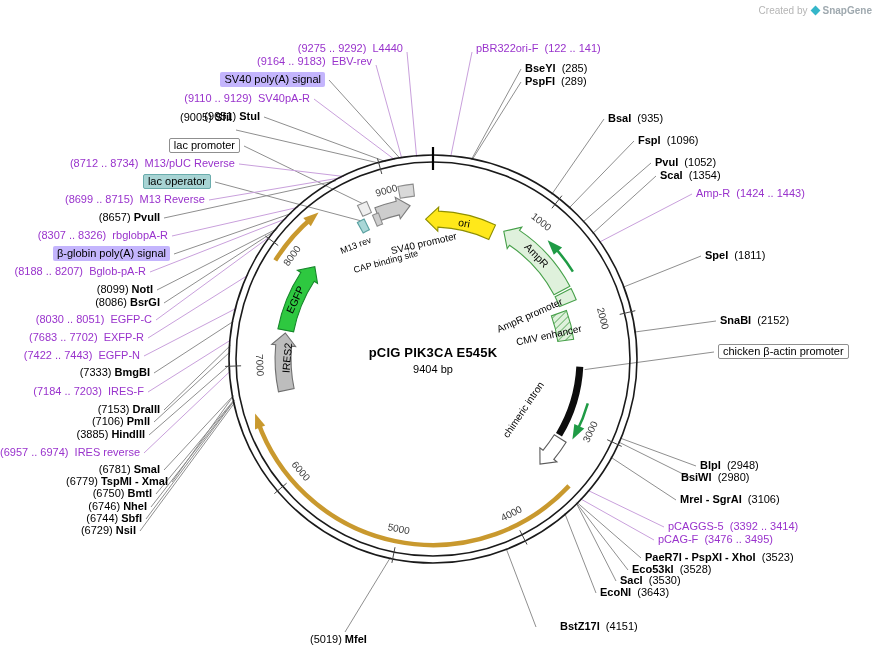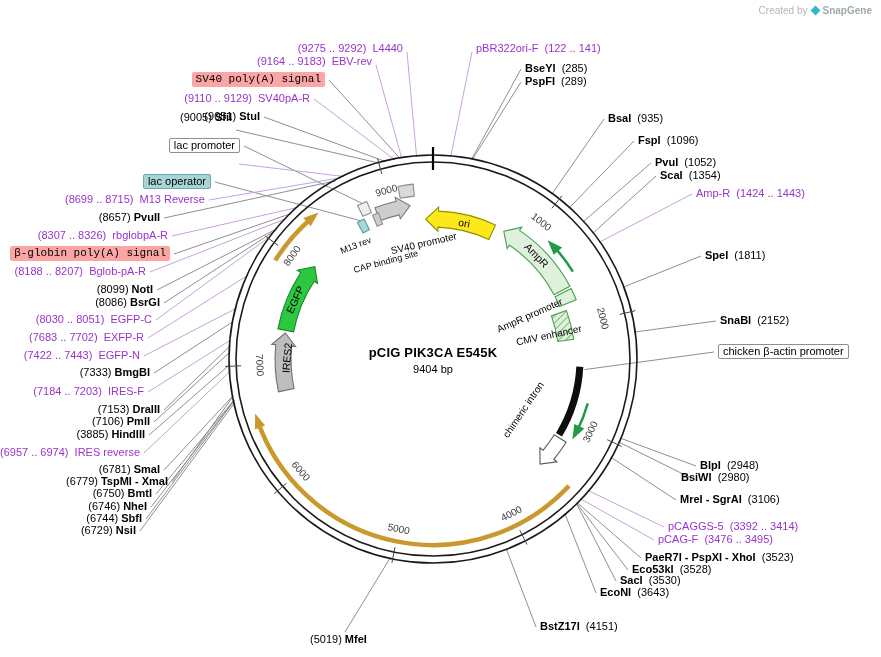--- a/index.html
+++ b/index.html
@@ -13,7 +13,7 @@
   .t-n{font-weight:normal;}
   .t-pr{color:#9933cc;}
   .box{padding:0 4px;border-radius:2px;}
-  .box-gray{background:#fca5a5;font-family:Liberation Mono, monospace;}
+  .box-gray{background:#c4b5fd;}
   .box-teal{background:#a8d4d4;border:1px solid #6aacac;line-height:13px;height:13px;}
   .box-white{background:#ffffff;border:1px solid #8f8f8f;line-height:13px;height:13px;}
   .center-label{position:absolute;left:433px;top:360px;transform:translate(-50%,-50%);

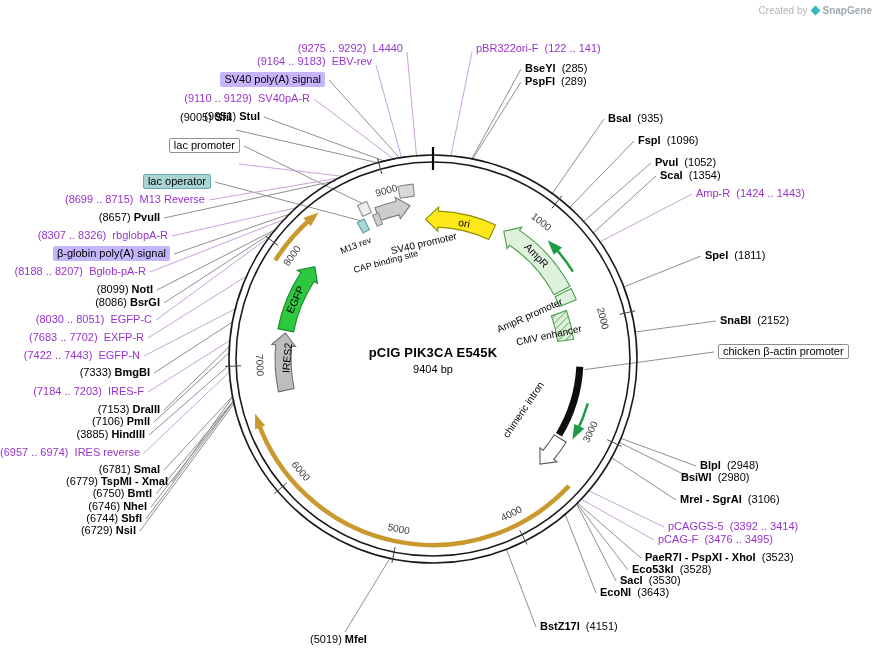--- a/index.html
+++ b/index.html
@@ -156,6 +156,7 @@
     <div class="slabel" style="right: 621px; top: 109px;"><span class="t-n">(9051) </span><span class="t-b">StuI</span></div>
     <div class="slabel" style="right: 649px; top: 110px;"><span class="t-n">(9005) </span><span class="t-b">SfiI</span></div>
     <div class="slabel box box-white" style="right: 641px; top: 138px;"><span class="t-n">lac promoter</span></div>
+    <div class="slabel" style="right: 646px; top: 156px;"><span class="t-pr">(8712 .. 8734)  M13/pUC Reverse</span></div>
     <div class="slabel box box-teal" style="right: 670px; top: 174px;"><span class="t-n">lac operator</span></div>
     <div class="slabel" style="right: 676px; top: 192px;"><span class="t-pr">(8699 .. 8715)  M13 Reverse</span></div>
     <div class="slabel" style="right: 721px; top: 210px;"><span class="t-n">(8657) </span><span class="t-b">PvuII</span></div>

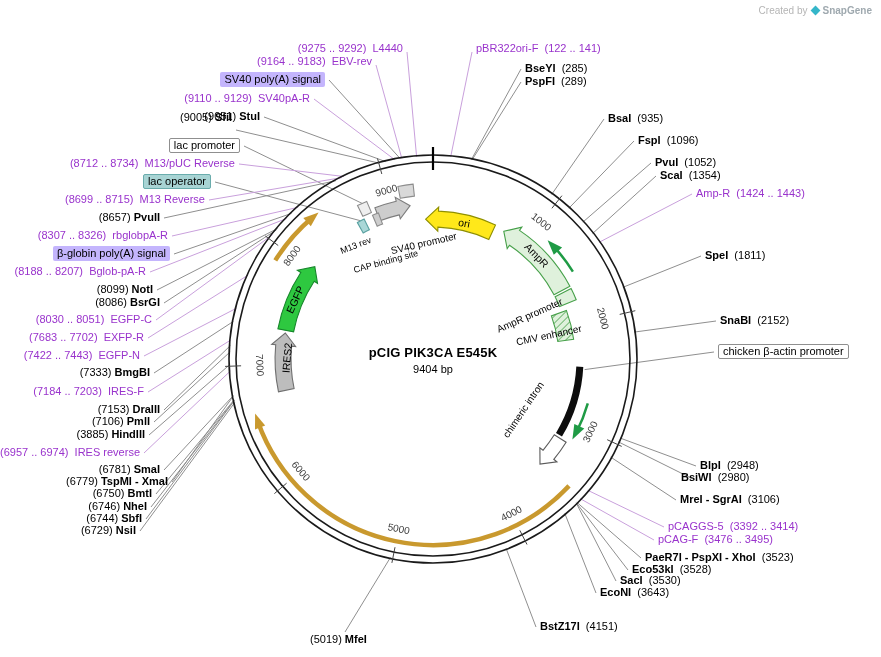--- a/index.html
+++ b/index.html
@@ -201,7 +201,7 @@
     <div class="slabel" style="left: 632px; top: 562px;"><span class="t-b">Eco53kI</span><span class="t-n">  (3528)</span></div>
     <div class="slabel" style="left: 620px; top: 573px;"><span class="t-b">SacI</span><span class="t-n">  (3530)</span></div>
     <div class="slabel" style="left: 600px; top: 585px;"><span class="t-b">EcoNI</span><span class="t-n">  (3643)</span></div>
-    <div class="slabel" style="left: 540px; top: 619px;"><span class="t-b">BstZ17I</span><span class="t-n">  (4151)</span></div>
+    <div class="slabel" style="left: 560px; top: 619px;"><span class="t-b">BstZ17I</span><span class="t-n">  (4151)</span></div>
   </div>
 
 <div class="center-label">

